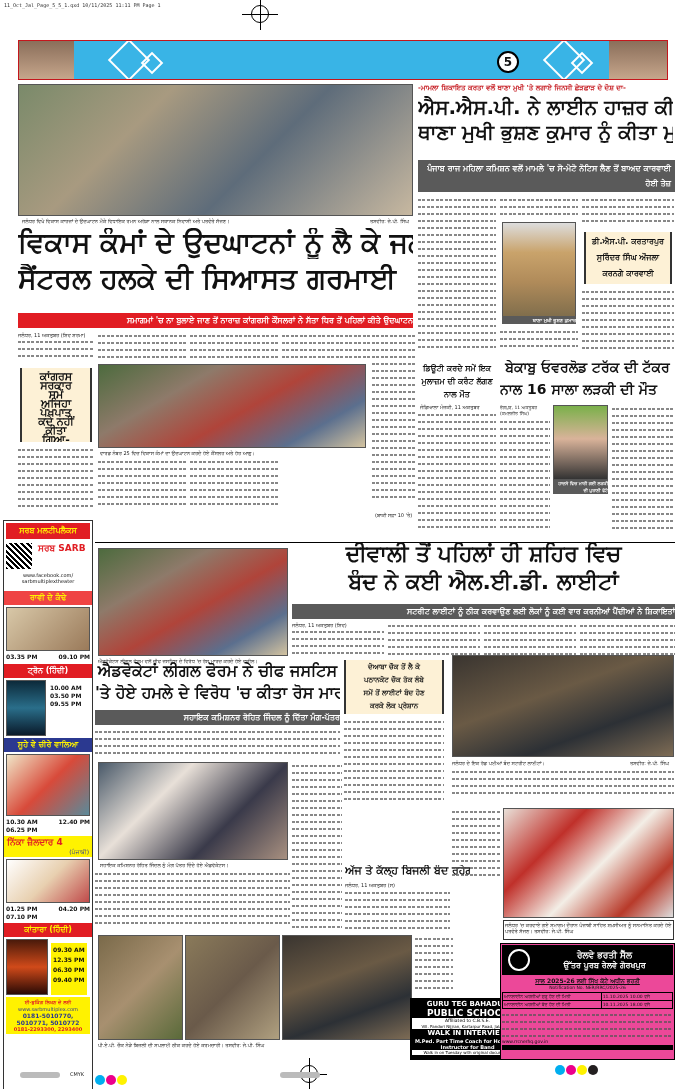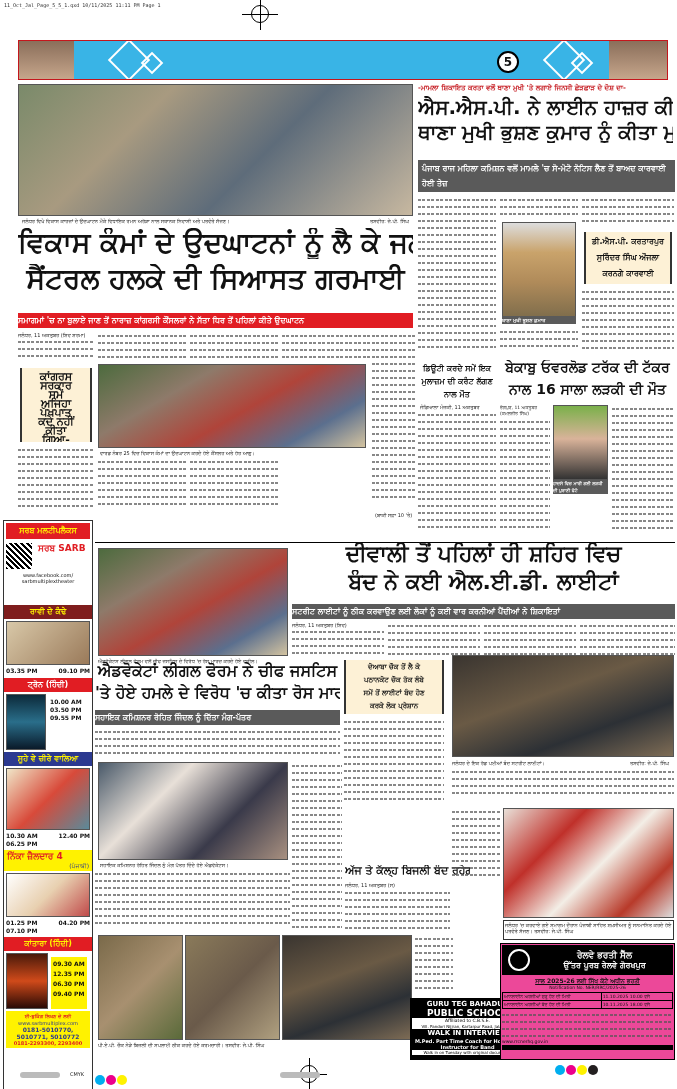--- a/index.html
+++ b/index.html
@@ -34,7 +34,7 @@
 .cap{font-size:5px;color:#222;line-height:6px;white-space:nowrap;overflow:hidden}
 .kicker{font-size:9px;color:#c4161c;font-weight:bold;white-space:nowrap}
 .h1{font-weight:bold;color:#111;line-height:1.1;white-space:nowrap;overflow:hidden}
-.bar{color:#fff;font-weight:bold;white-space:nowrap;overflow:hidden;text-align:left}
+.bar{color:#fff;font-weight:bold;white-space:nowrap;overflow:hidden;text-align:right}
 .bar.red{background:#e11d23}
 .bar.gray{background:#5a5a5a}
 .body{font-size:4.6px;line-height:7px;color:#333;overflow:hidden;text-align:justify}

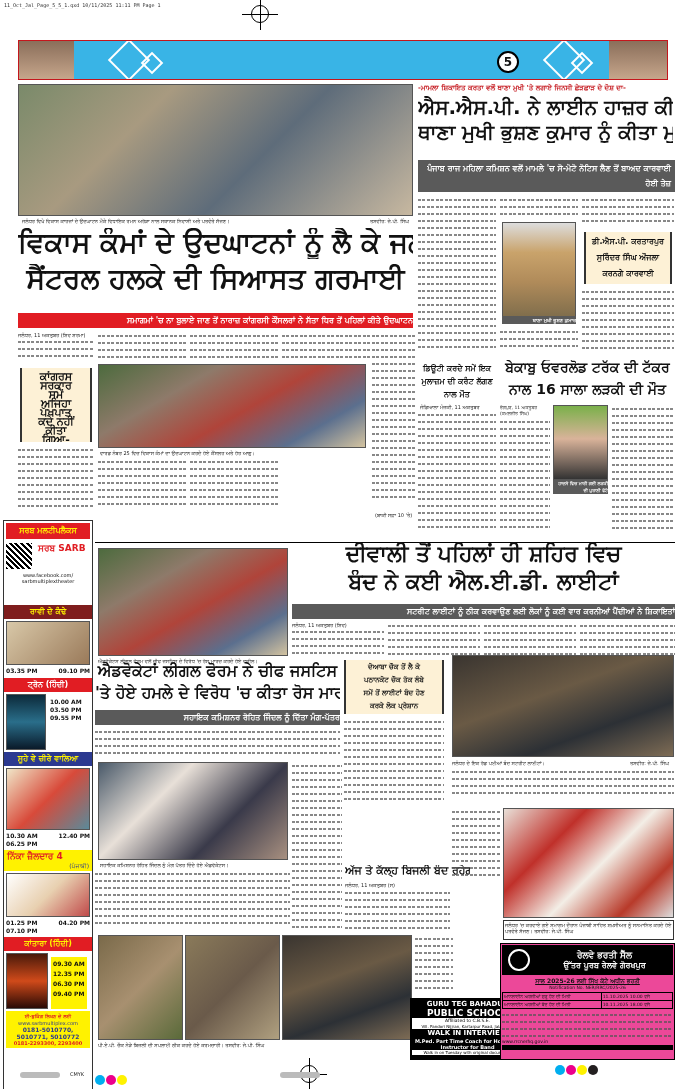--- a/index.html
+++ b/index.html
@@ -69,7 +69,7 @@
 <div class="abs cap" style="left:370px;top:218px;width:45px">ਤਸਵੀਰ: ਜੇ.ਪੀ. ਸਿੰਘ</div>
 
 <div class="abs h1" style="left:18px;top:228px;width:395px;font-size:28px;text-align:center">ਵਿਕਾਸ ਕੰਮਾਂ ਦੇ ਉਦਘਾਟਨਾਂ ਨੂੰ ਲੈ ਕੇ ਜਲੰਧਰ</div>
-<div class="abs h1" style="left:18px;top:264px;width:395px;font-size:28px;text-align:center">ਸੈਂਟਰਲ ਹਲਕੇ ਦੀ ਸਿਆਸਤ ਗਰਮਾਈ</div>
+<div class="abs h1" style="left:18px;top:264px;width:395px;font-size:28px;">ਸੈਂਟਰਲ ਹਲਕੇ ਦੀ ਸਿਆਸਤ ਗਰਮਾਈ</div>
 <div class="abs bar red" style="left:18px;top:313px;width:395px;height:15px;font-size:8px;line-height:15px">ਸਮਾਗਮਾਂ 'ਚ ਨਾ ਬੁਲਾਏ ਜਾਣ ਤੋਂ ਨਾਰਾਜ਼ ਕਾਂਗਰਸੀ ਕੌਂਸਲਰਾਂ ਨੇ ਸੱਤਾ ਧਿਰ ਤੋਂ ਪਹਿਲਾਂ ਕੀਤੇ ਉਦਘਾਟਨ</div>
 
 <div class="abs body" style="left:18px;top:332px;width:75px;height:33px">

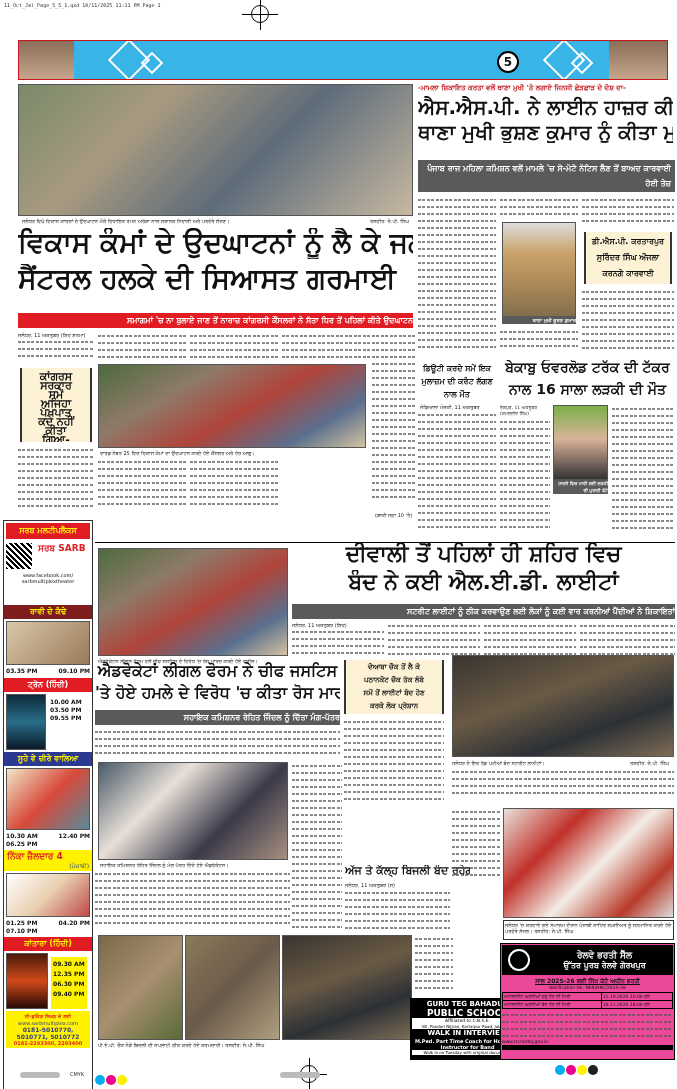--- a/index.html
+++ b/index.html
@@ -238,7 +238,7 @@
 </div>
 
 <div class="abs h1" style="left:500px;top:360px;width:175px;font-size:14px;text-align:center">ਬੇਕਾਬੂ ਓਵਰਲੋਡ ਟਰੱਕ ਦੀ ਟੱਕਰ</div>
-<div class="abs h1" style="left:500px;top:382px;width:175px;font-size:14px;text-align:center">ਨਾਲ 16 ਸਾਲਾ ਲੜਕੀ ਦੀ ਮੌਤ</div>
+<div class="abs h1" style="left:500px;top:382px;width:175px;font-size:14px;">ਨਾਲ 16 ਸਾਲਾ ਲੜਕੀ ਦੀ ਮੌਤ</div>
 <div class="abs cap" style="left:500px;top:405px;width:50px;font-size:4.5px;white-space:normal">ਭੋਗਪੁਰ, 11 ਅਕਤੂਬਰ (ਕਮਲਜੀਤ ਸਿੰਘ)</div>
 <div class="abs body" style="left:500px;top:418px;width:50px;height:115px">
   <span></span>

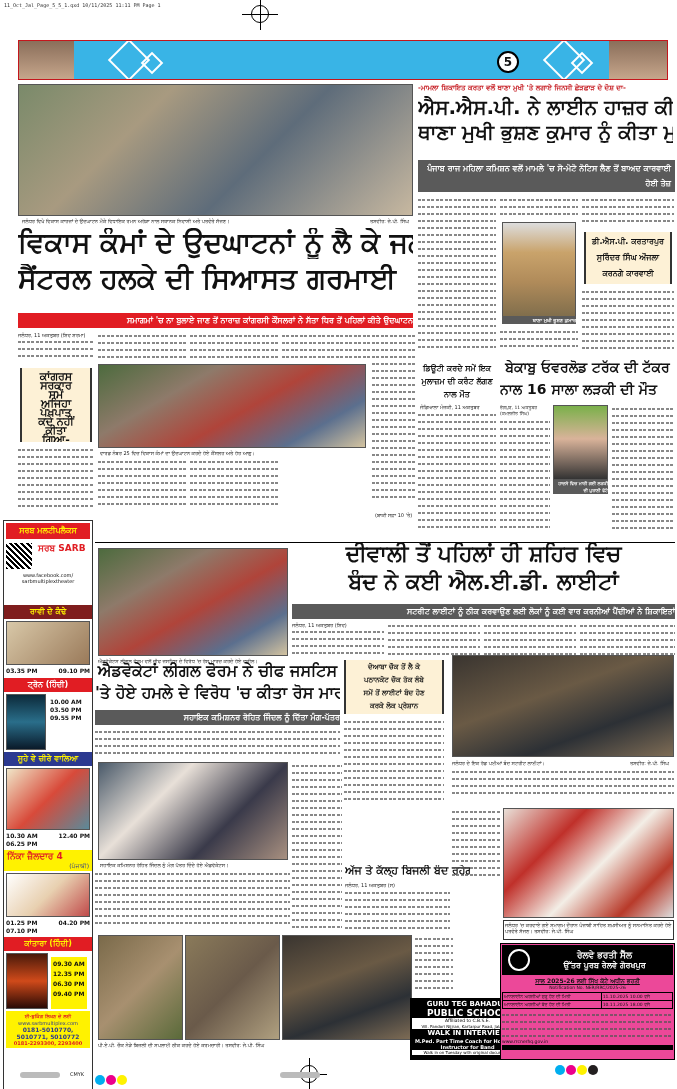--- a/index.html
+++ b/index.html
@@ -291,7 +291,7 @@
   </div>
   <div style="font-size:5px;text-align:center;line-height:6px;padding:1px">www.facebook.com/ sarbmultiplextheater</div>
 
-  <div class="title" style="background:#7f1d1d;color:#fff200;margin-top:20px">ਰਾਵੀ ਦੇ ਕੰਢੇ</div>
+  <div class="title" style="background:#ef4444;color:#fff200;margin-top:6px">ਰਾਵੀ ਦੇ ਕੰਢੇ</div>
   <div class="photo film1" style="height:44px;margin:2px"></div>
   <div style="display:flex;justify-content:space-between;padding:0 2px">
     <span class="time">03.35 PM</span>

